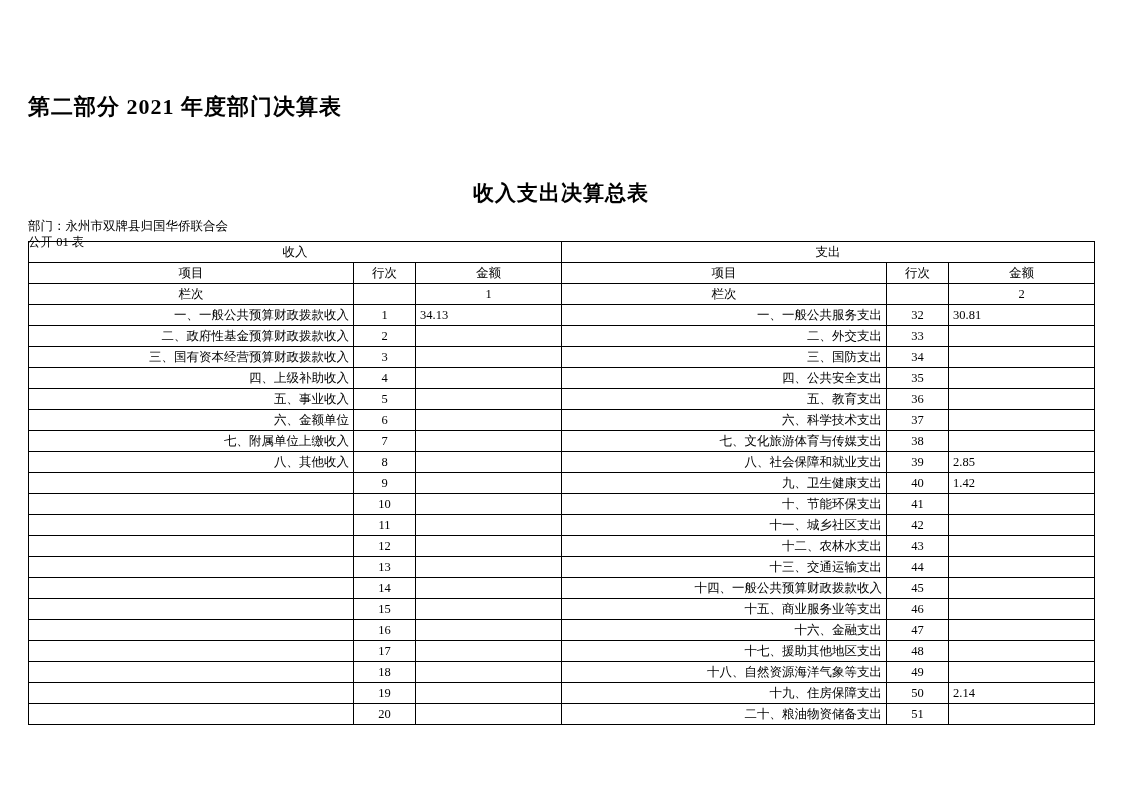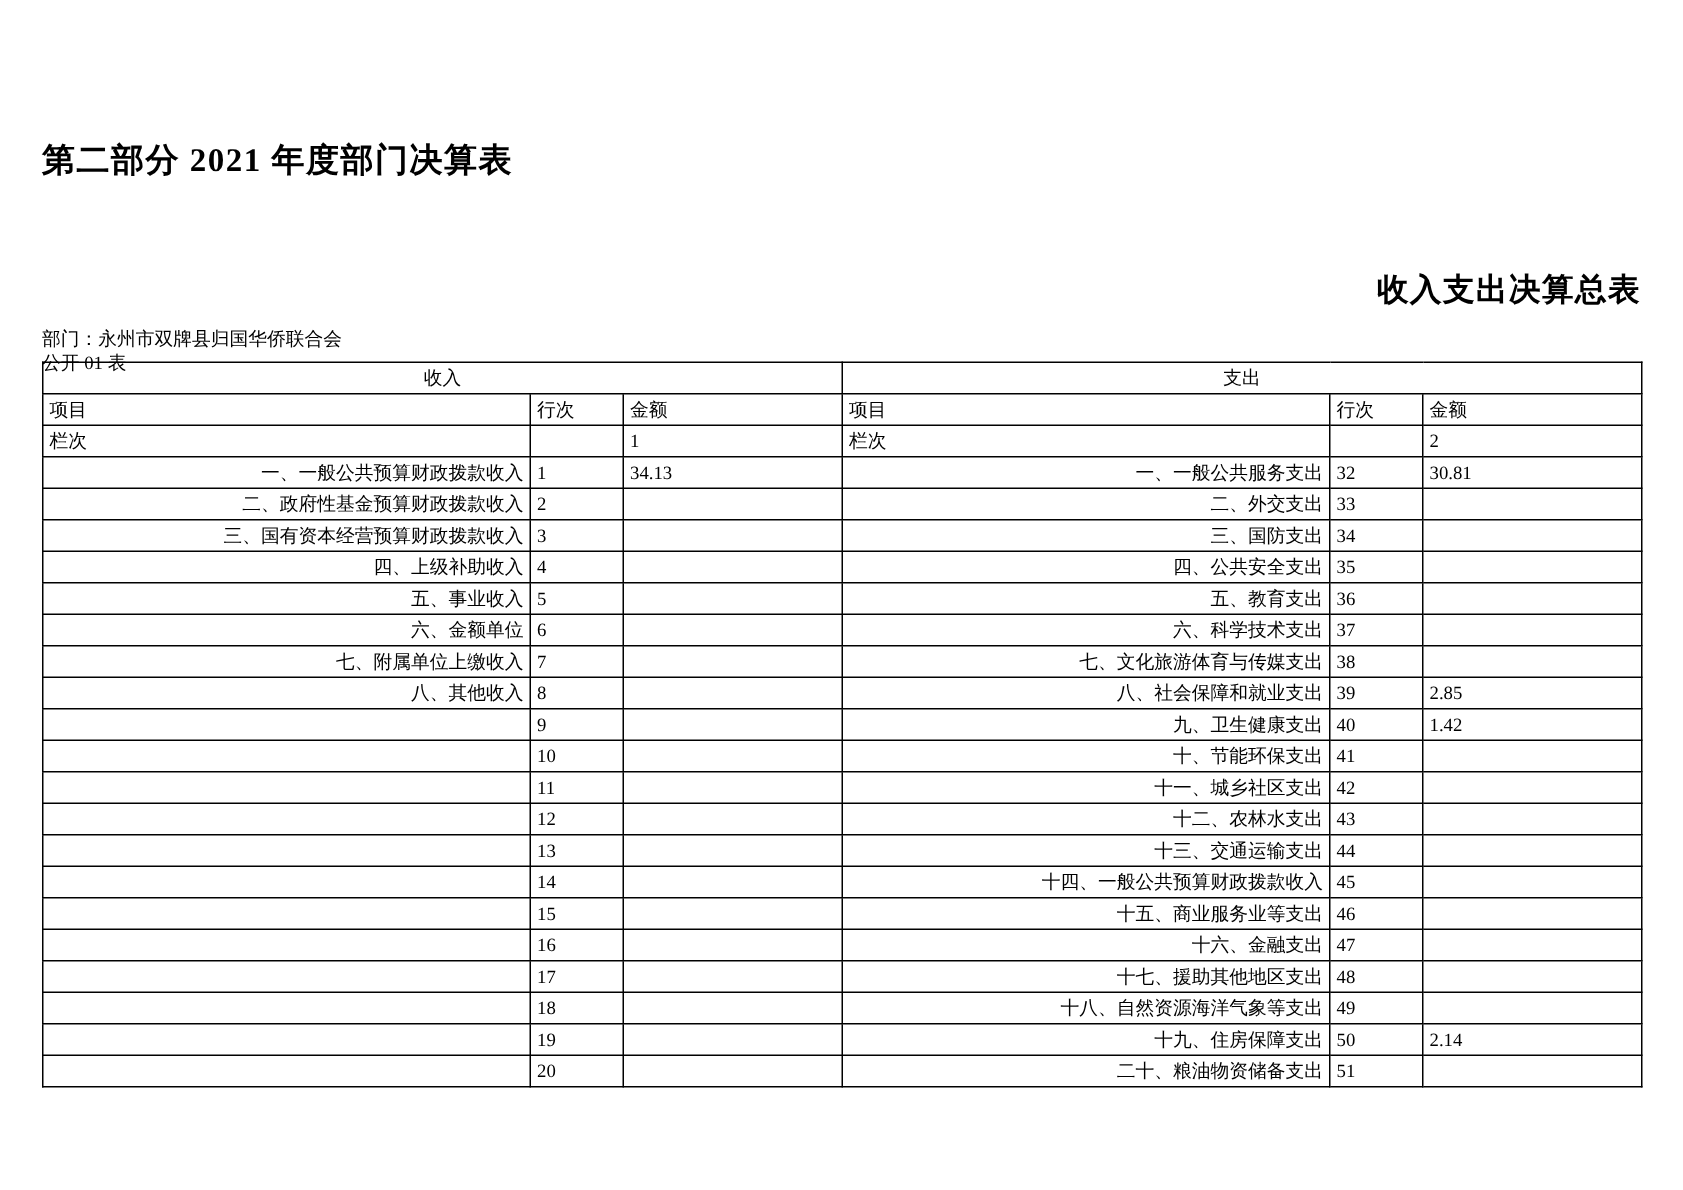--- a/index.html
+++ b/index.html
@@ -29,7 +29,7 @@
     margin-top: 92px;
   }
   .doc-subtitle {
-    text-align: right;
+    text-align: center;
     font-size: 21px;
     font-weight: bold;
     letter-spacing: 1px;

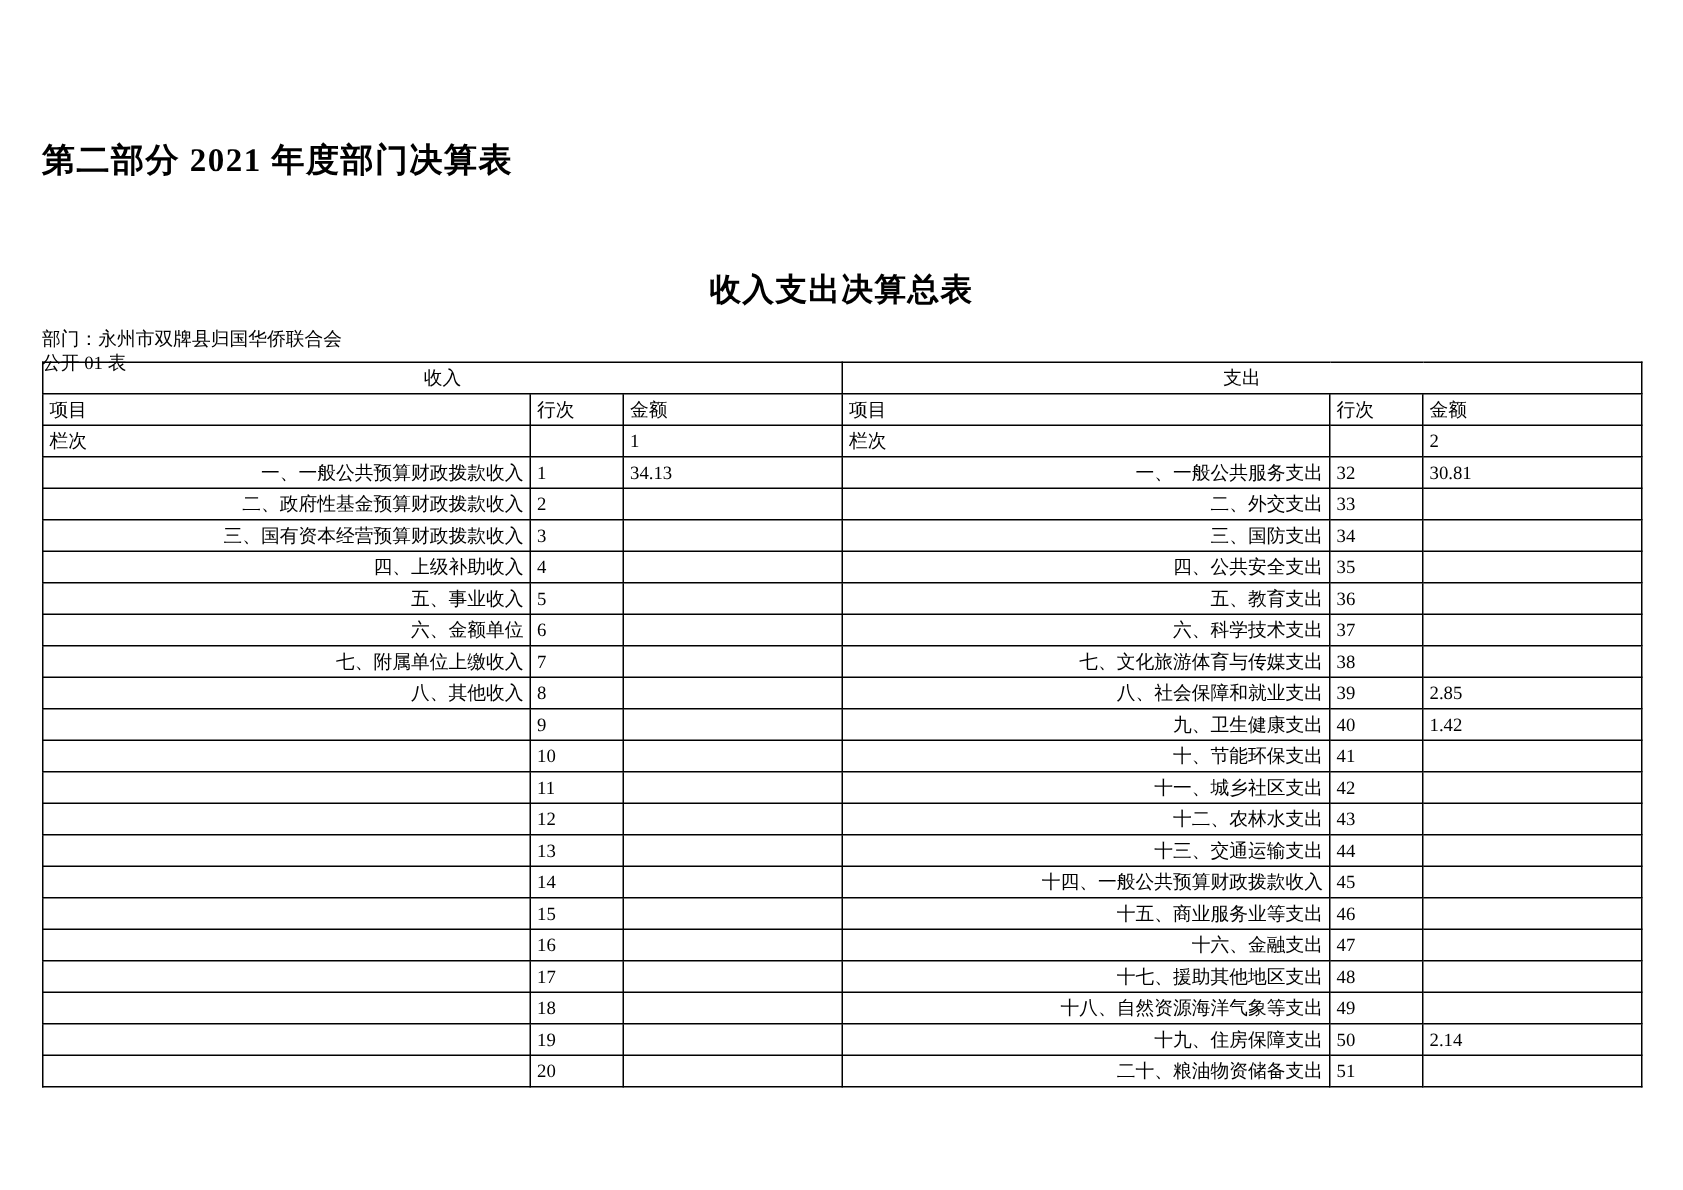--- a/index.html
+++ b/index.html
@@ -63,7 +63,7 @@
     overflow: hidden;
     white-space: nowrap;
   }
-  .c-center { text-align: left; margin-top: 16px; }
+  .c-center { text-align: center; margin-top: 16px; }
   .c-right { text-align: left; padding-right: 6px; }
   .c-left { text-align: right; padding-left: 5px; }
 

